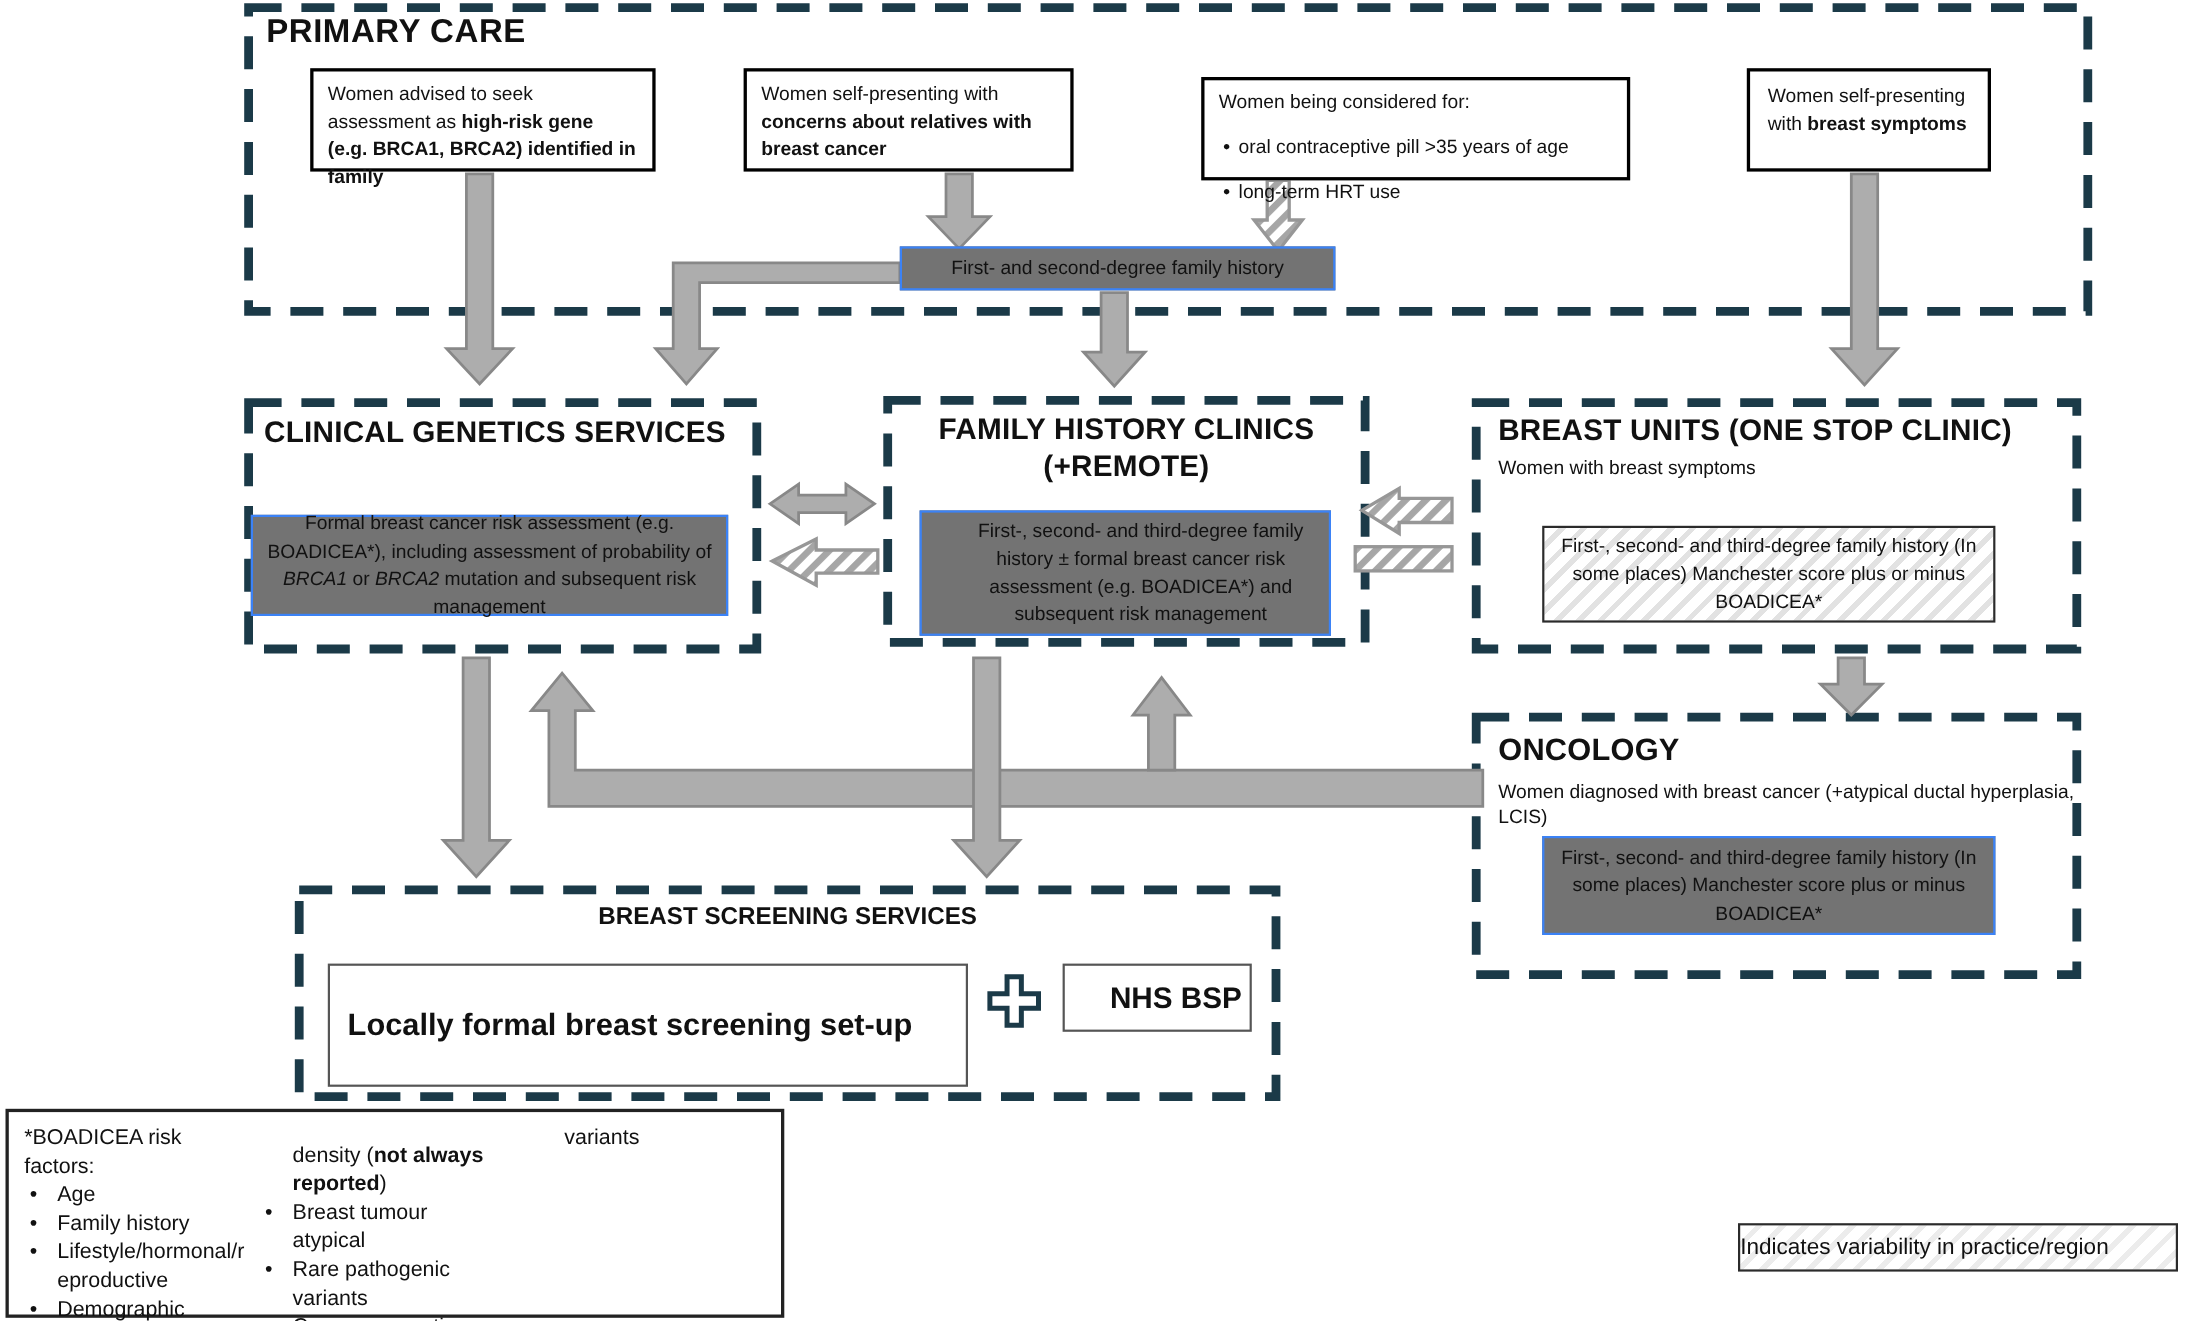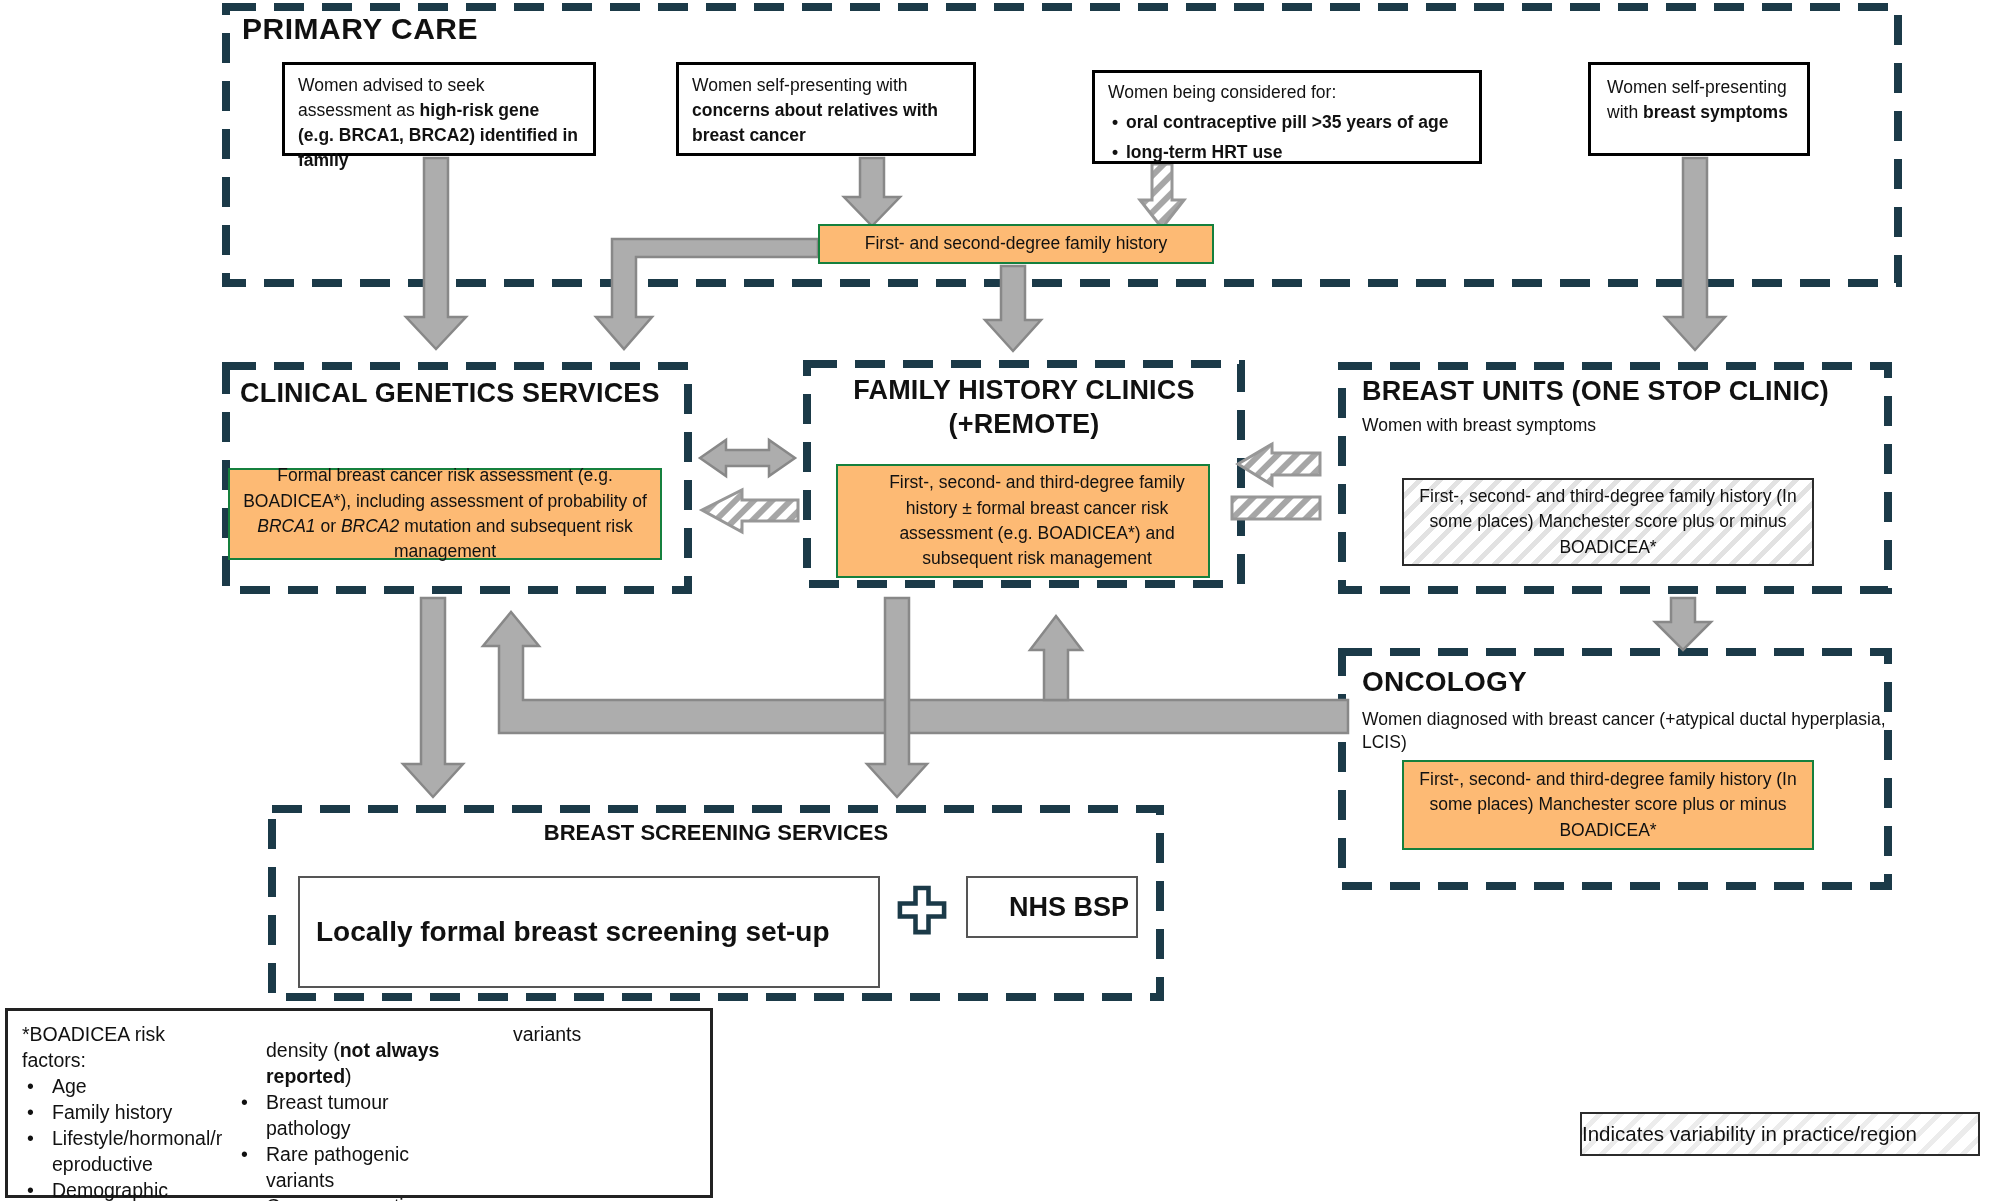--- a/index.html
+++ b/index.html
@@ -19,7 +19,7 @@
   .big-title{font-weight:bold;font-size:30px;letter-spacing:0.5px;}
   .sec-title{font-weight:bold;font-size:27px;letter-spacing:0.2px;white-space:nowrap;}
   .sub{font-size:17.5px;line-height:1.3;}
-  .bullet-line{position:relative;padding-left:18px;font-weight:bold;margin-top:5px;}
+  .bullet-line{position:relative;padding-left:18px;font-weight:normal;margin-top:16px;}
   .bullet-line::before{content:"\2022";position:absolute;left:4px;font-weight:bold;}
   .fn{font-size:19.5px;line-height:26px;}
   .fn-item{position:relative;padding-left:30px;overflow-wrap:anywhere;}

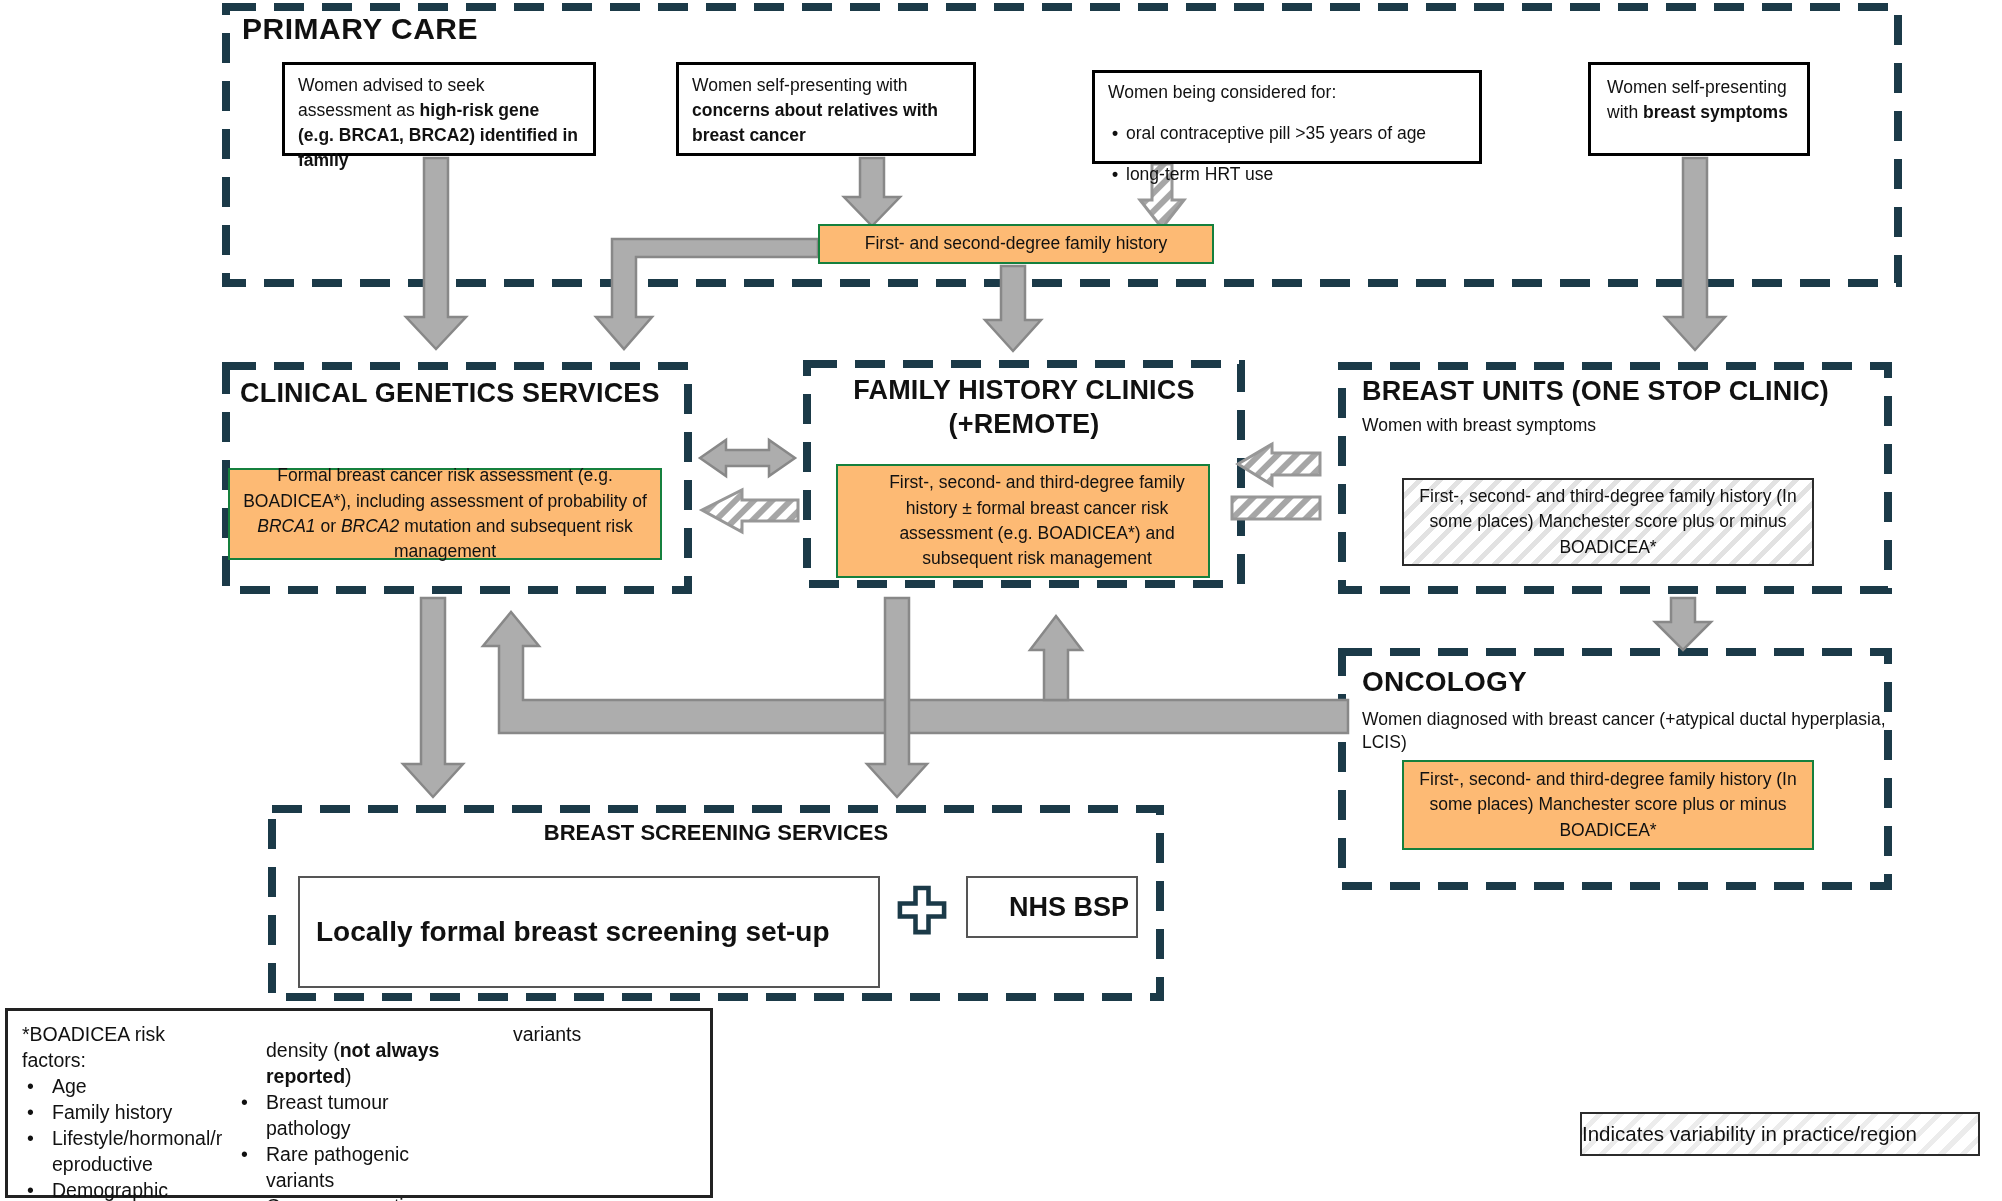--- a/index.html
+++ b/index.html
@@ -11,7 +11,7 @@
   #arrow-layer{position:absolute;left:0;top:0;z-index:2;pointer-events:none;}
   .content{z-index:3;}
   .wbox{background:#ffffff;border:3px solid #000;padding:8px 13px;font-size:17.5px;line-height:1.42;}
-  .gray-panel{background:#fdba74;border:2px solid #15803d;display:flex;align-items:center;justify-content:center;
+  .gray-panel{background:#737373;border:2px solid #3b82f6;display:flex;align-items:center;justify-content:center;
     text-align:center;font-size:17.5px;line-height:1.45;padding:4px 12px;}
   .hatch-panel{background:repeating-linear-gradient(135deg,#ffffff 0 9px,#e2e2e2 9px 14px);
     border:2px solid #2b2b2b;display:flex;align-items:center;justify-content:center;

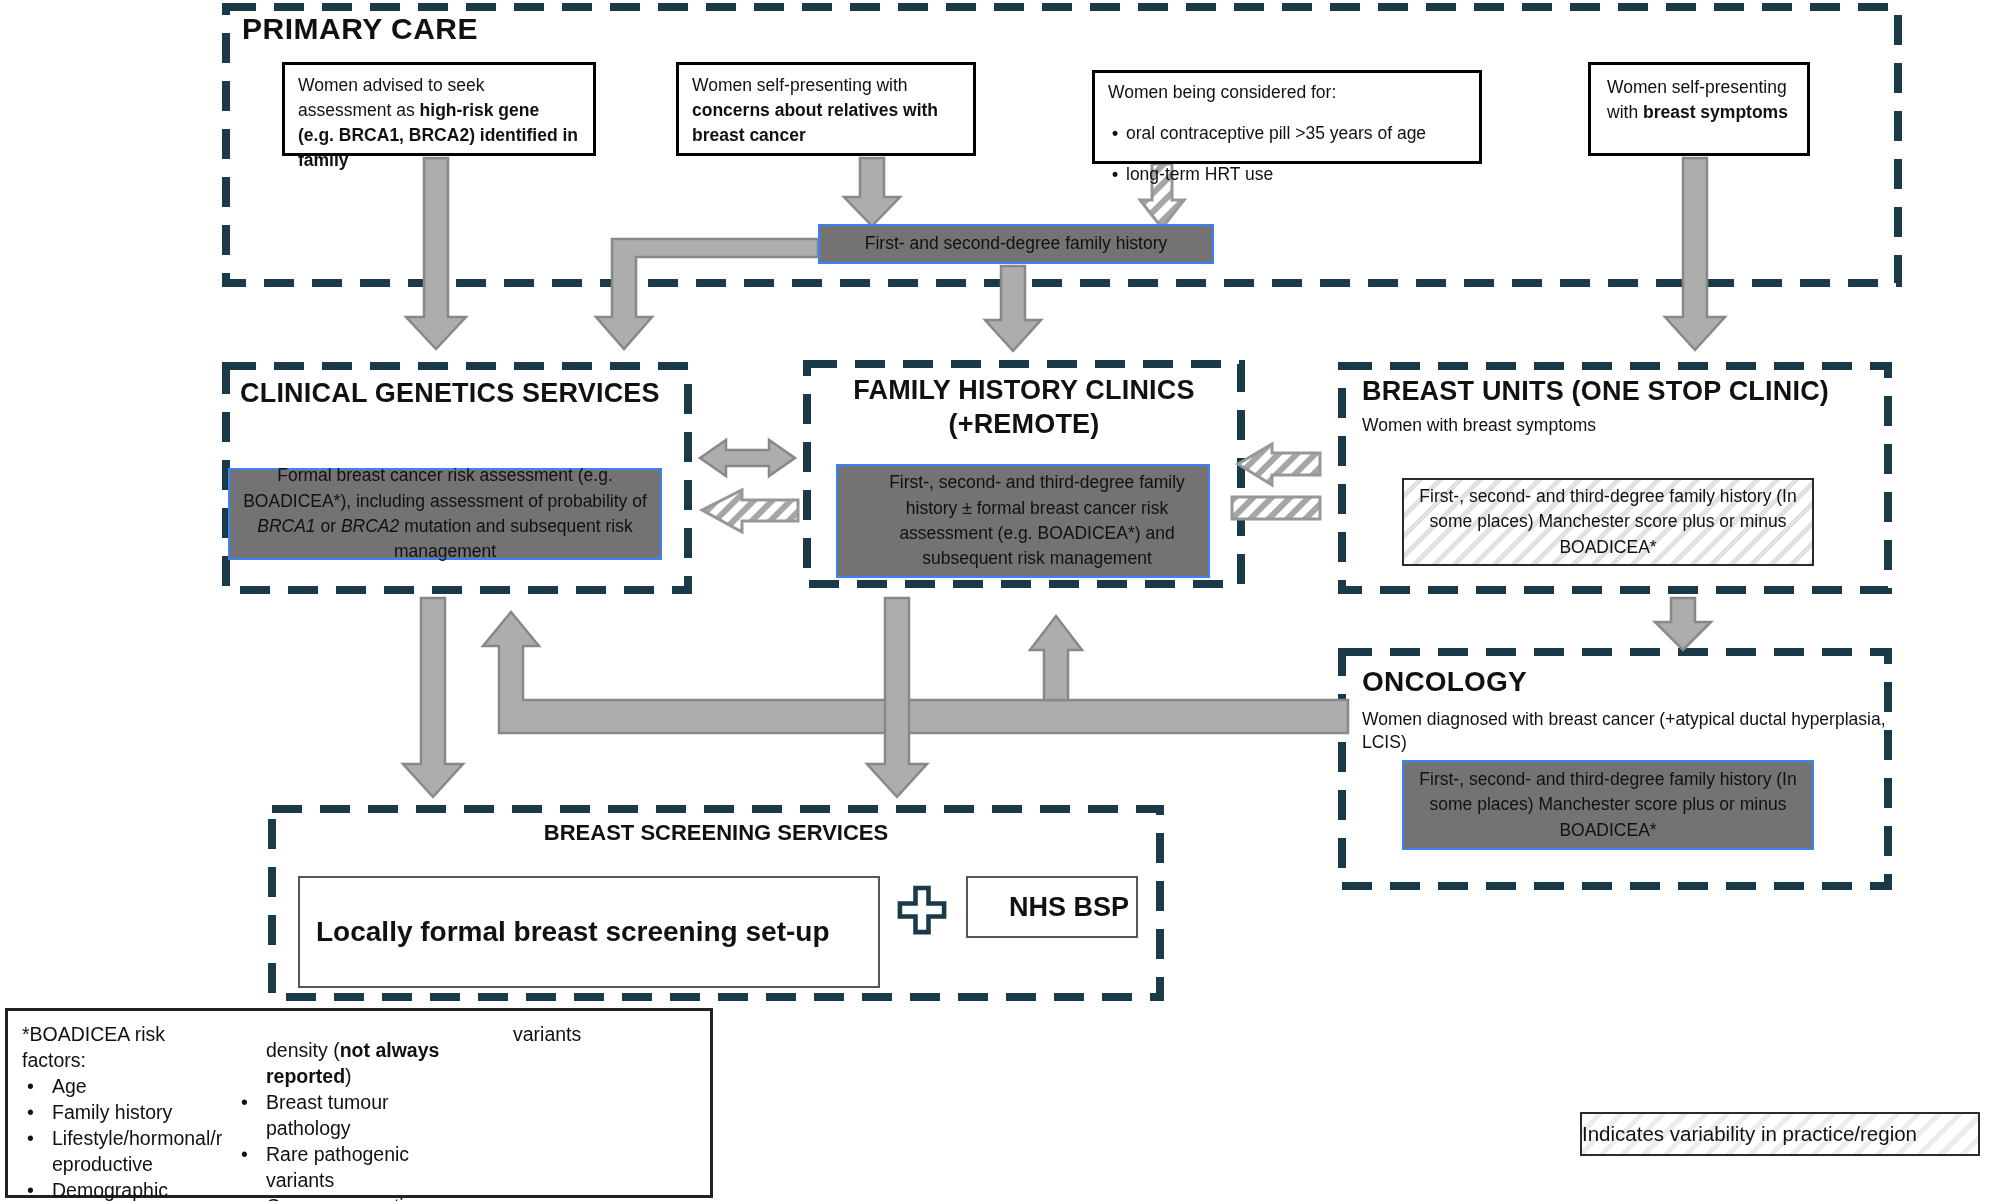--- a/index.html
+++ b/index.html
@@ -147,7 +147,7 @@
       <div style="padding-left:30px;margin-top:16px;">
         <span>density (</span><b>not always reported</b><span>)</span>
       </div>
-      <div class="fn-item">Breast tumour pathology</div>
+      <div class="fn-item">Breast tumour atypical</div>
       <div class="fn-item">Rare pathogenic variants</div>
       <div class="fn-item">Common genetic</div>
     </div>

